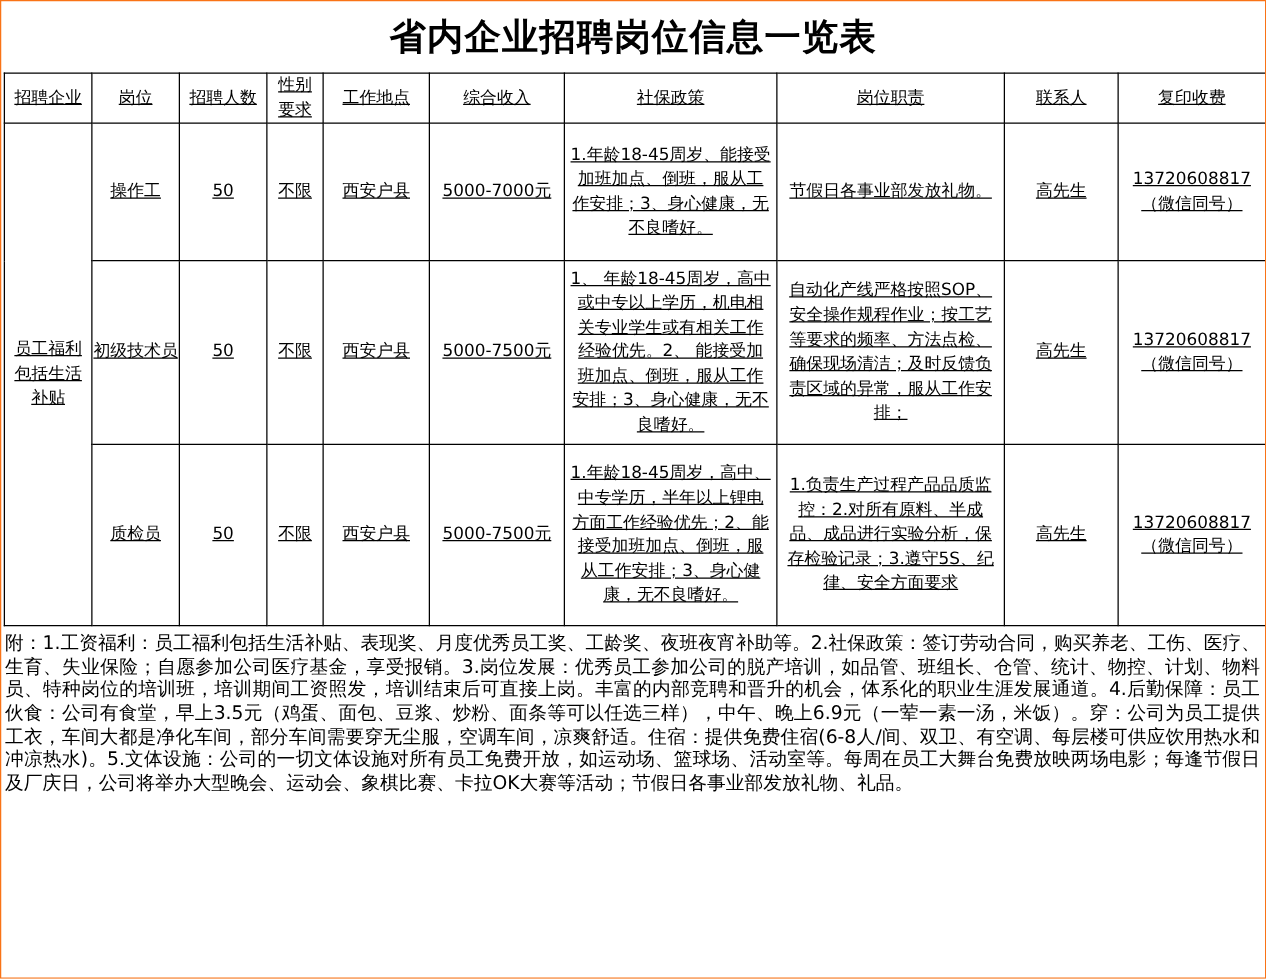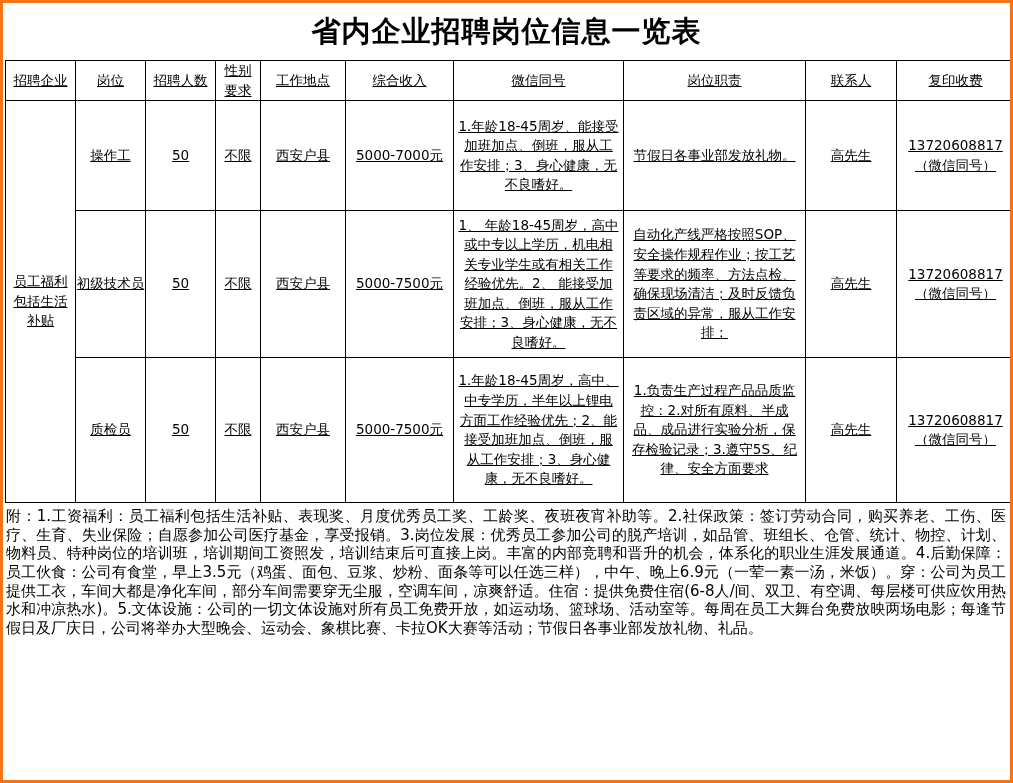--- a/index.html
+++ b/index.html
@@ -12,7 +12,7 @@
   .page {
     width: 1013px; height: 783px;
     background: #fff;
-    border: 3px solid #f97316;
+    border: 1px solid #f97316;
     overflow: hidden;
   }
   .title {

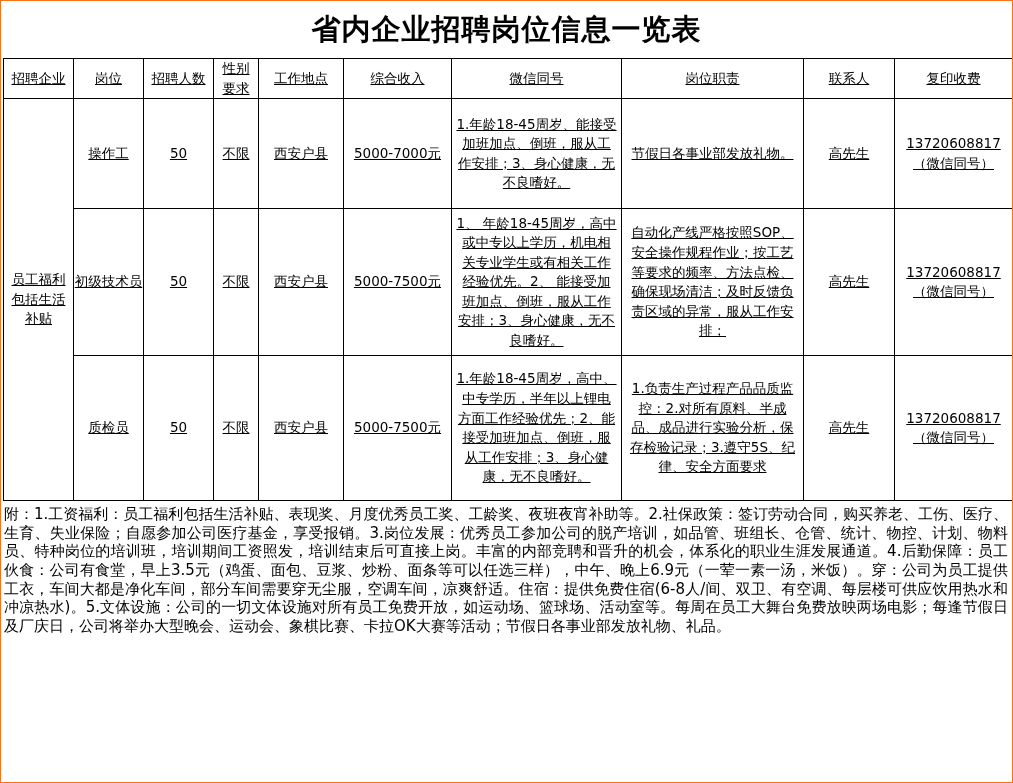--- a/index.html
+++ b/index.html
@@ -99,7 +99,7 @@
         <th class="th-gender">性别要求</th>
         <th>工作地点</th>
         <th>综合收入</th>
-        <th>微信同号</th>
+        <th>社保政策</th>
         <th>岗位职责</th>
         <th>联系人</th>
         <th>复印收费</th>

